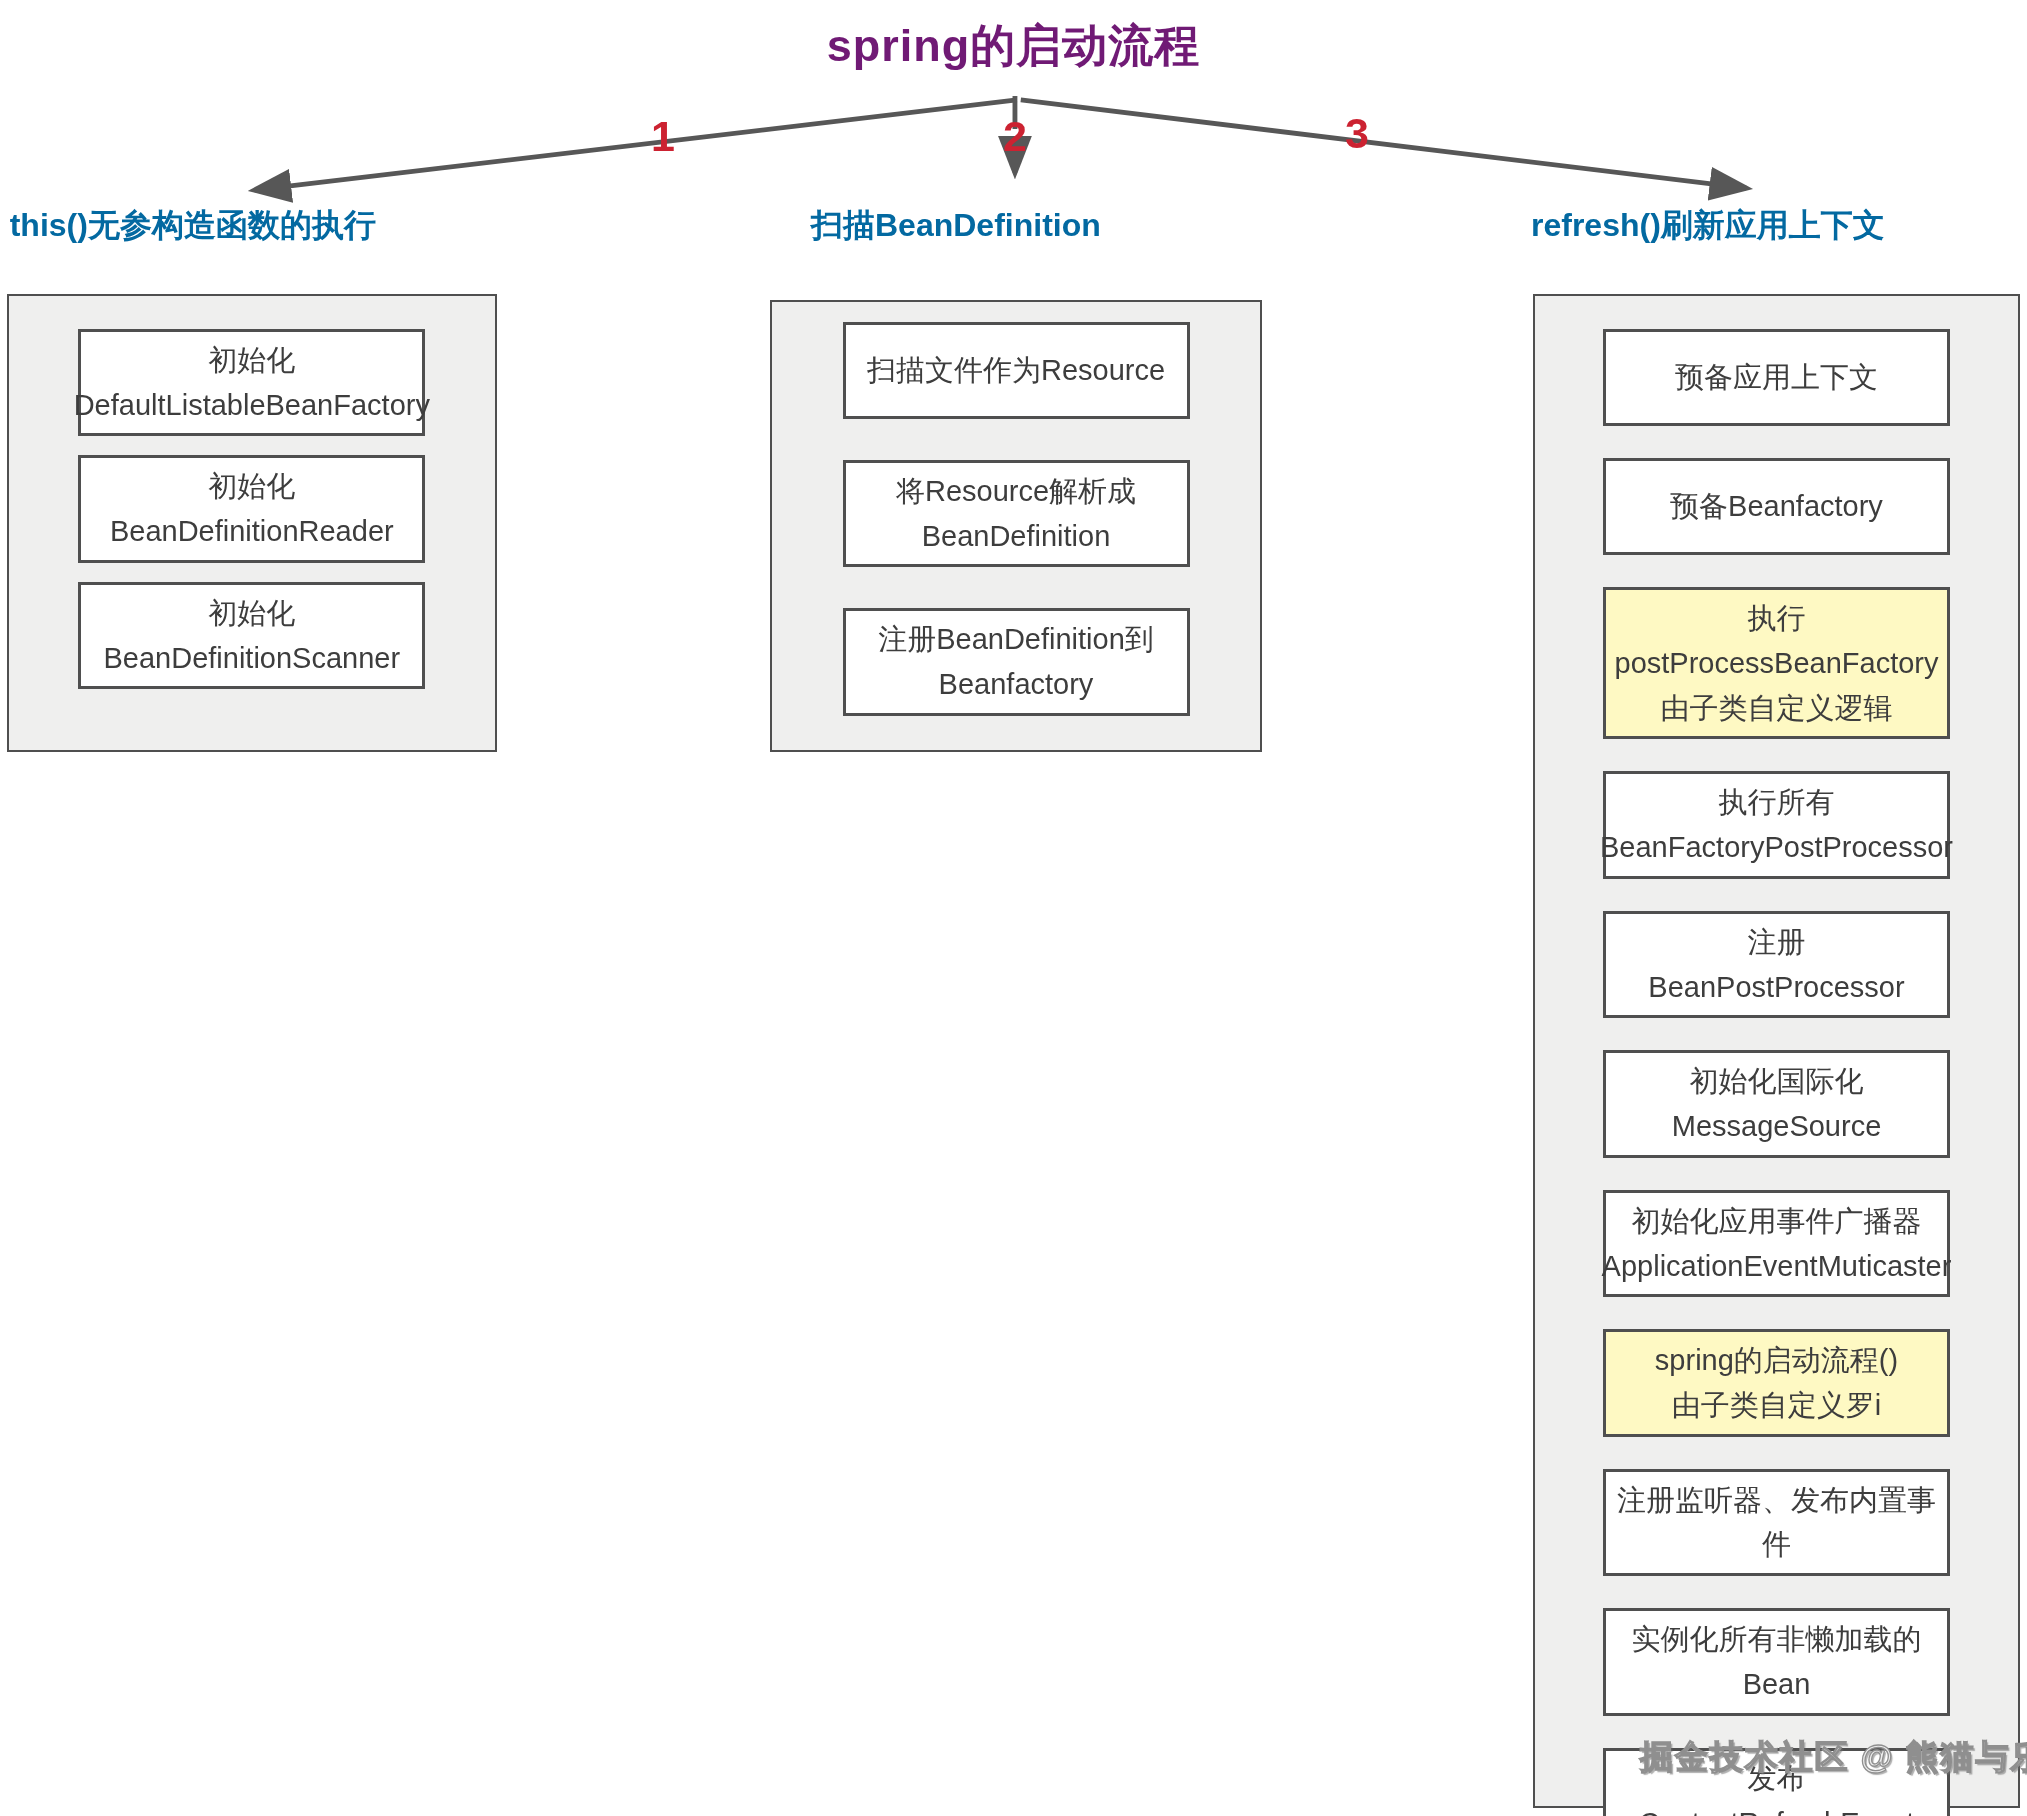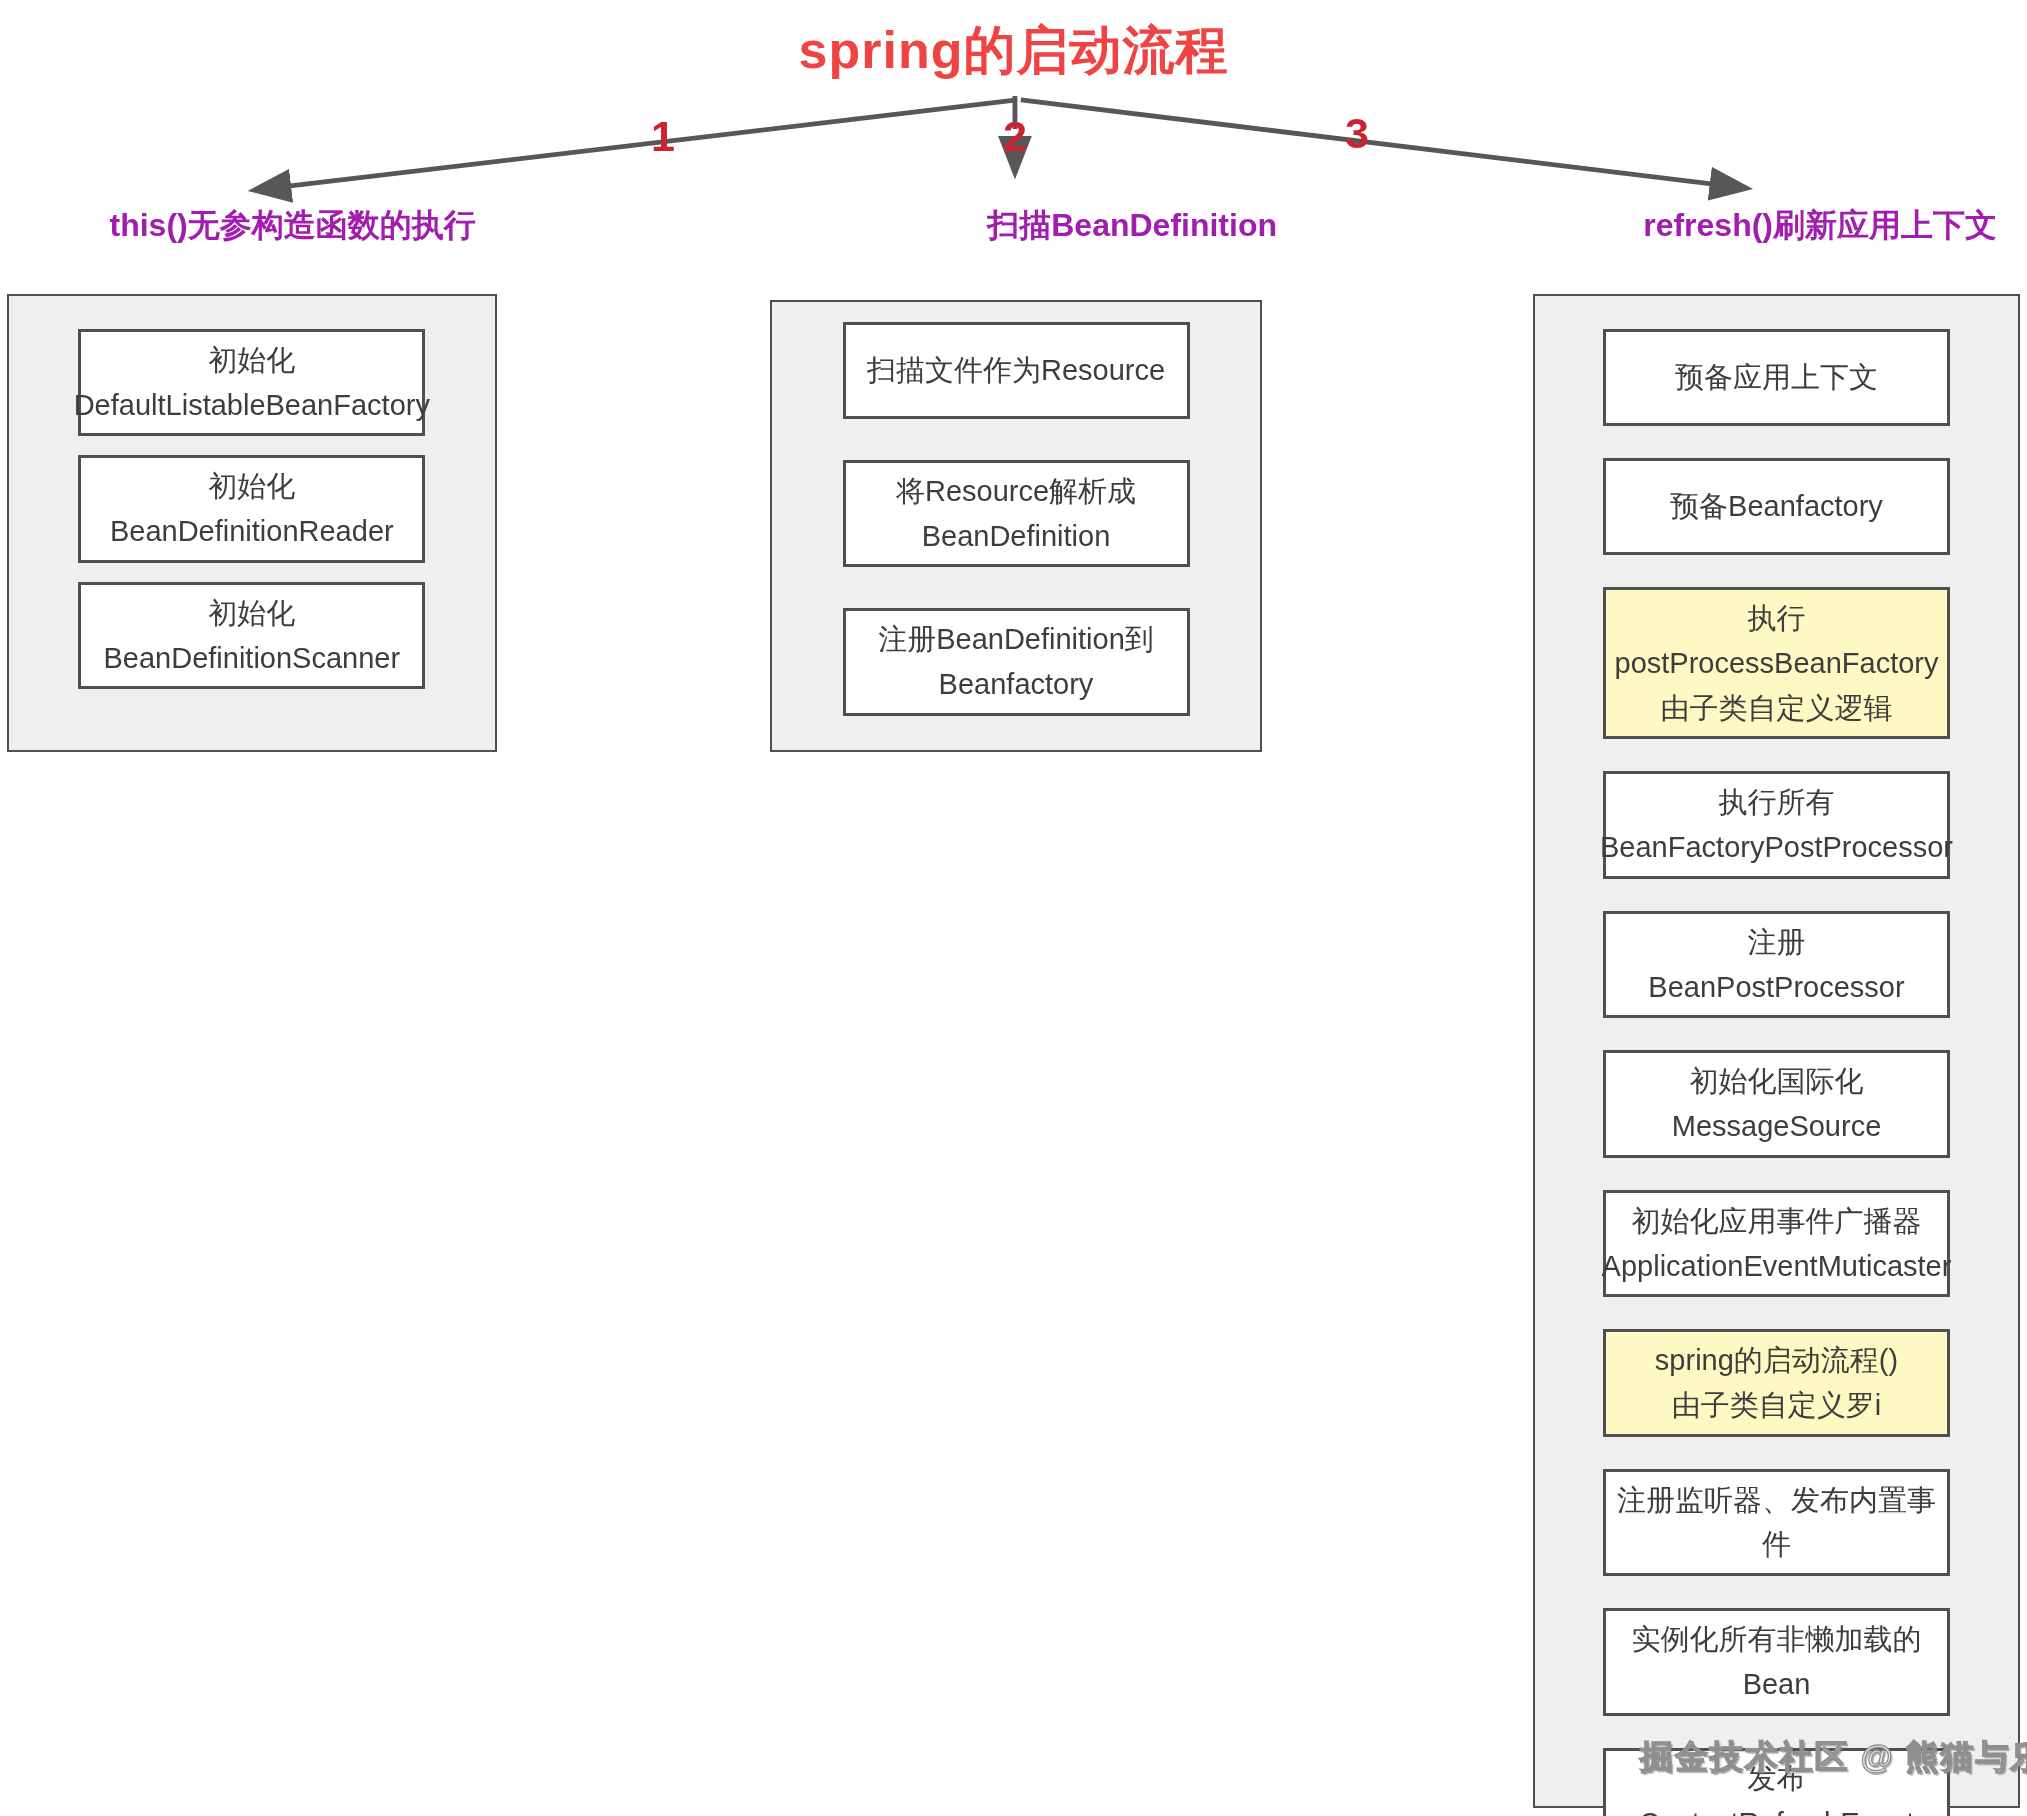--- a/index.html
+++ b/index.html
@@ -8,7 +8,7 @@
 
   .diagram-title{
     position:absolute;top:15.5px;left:0;width:2027px;text-align:center;
-    font-size:52px;font-weight:bold;color:#ef4444;letter-spacing:1px;
+    font-size:45px;font-weight:bold;color:#701a75;letter-spacing:1px;
   }
 
   .branch-num{

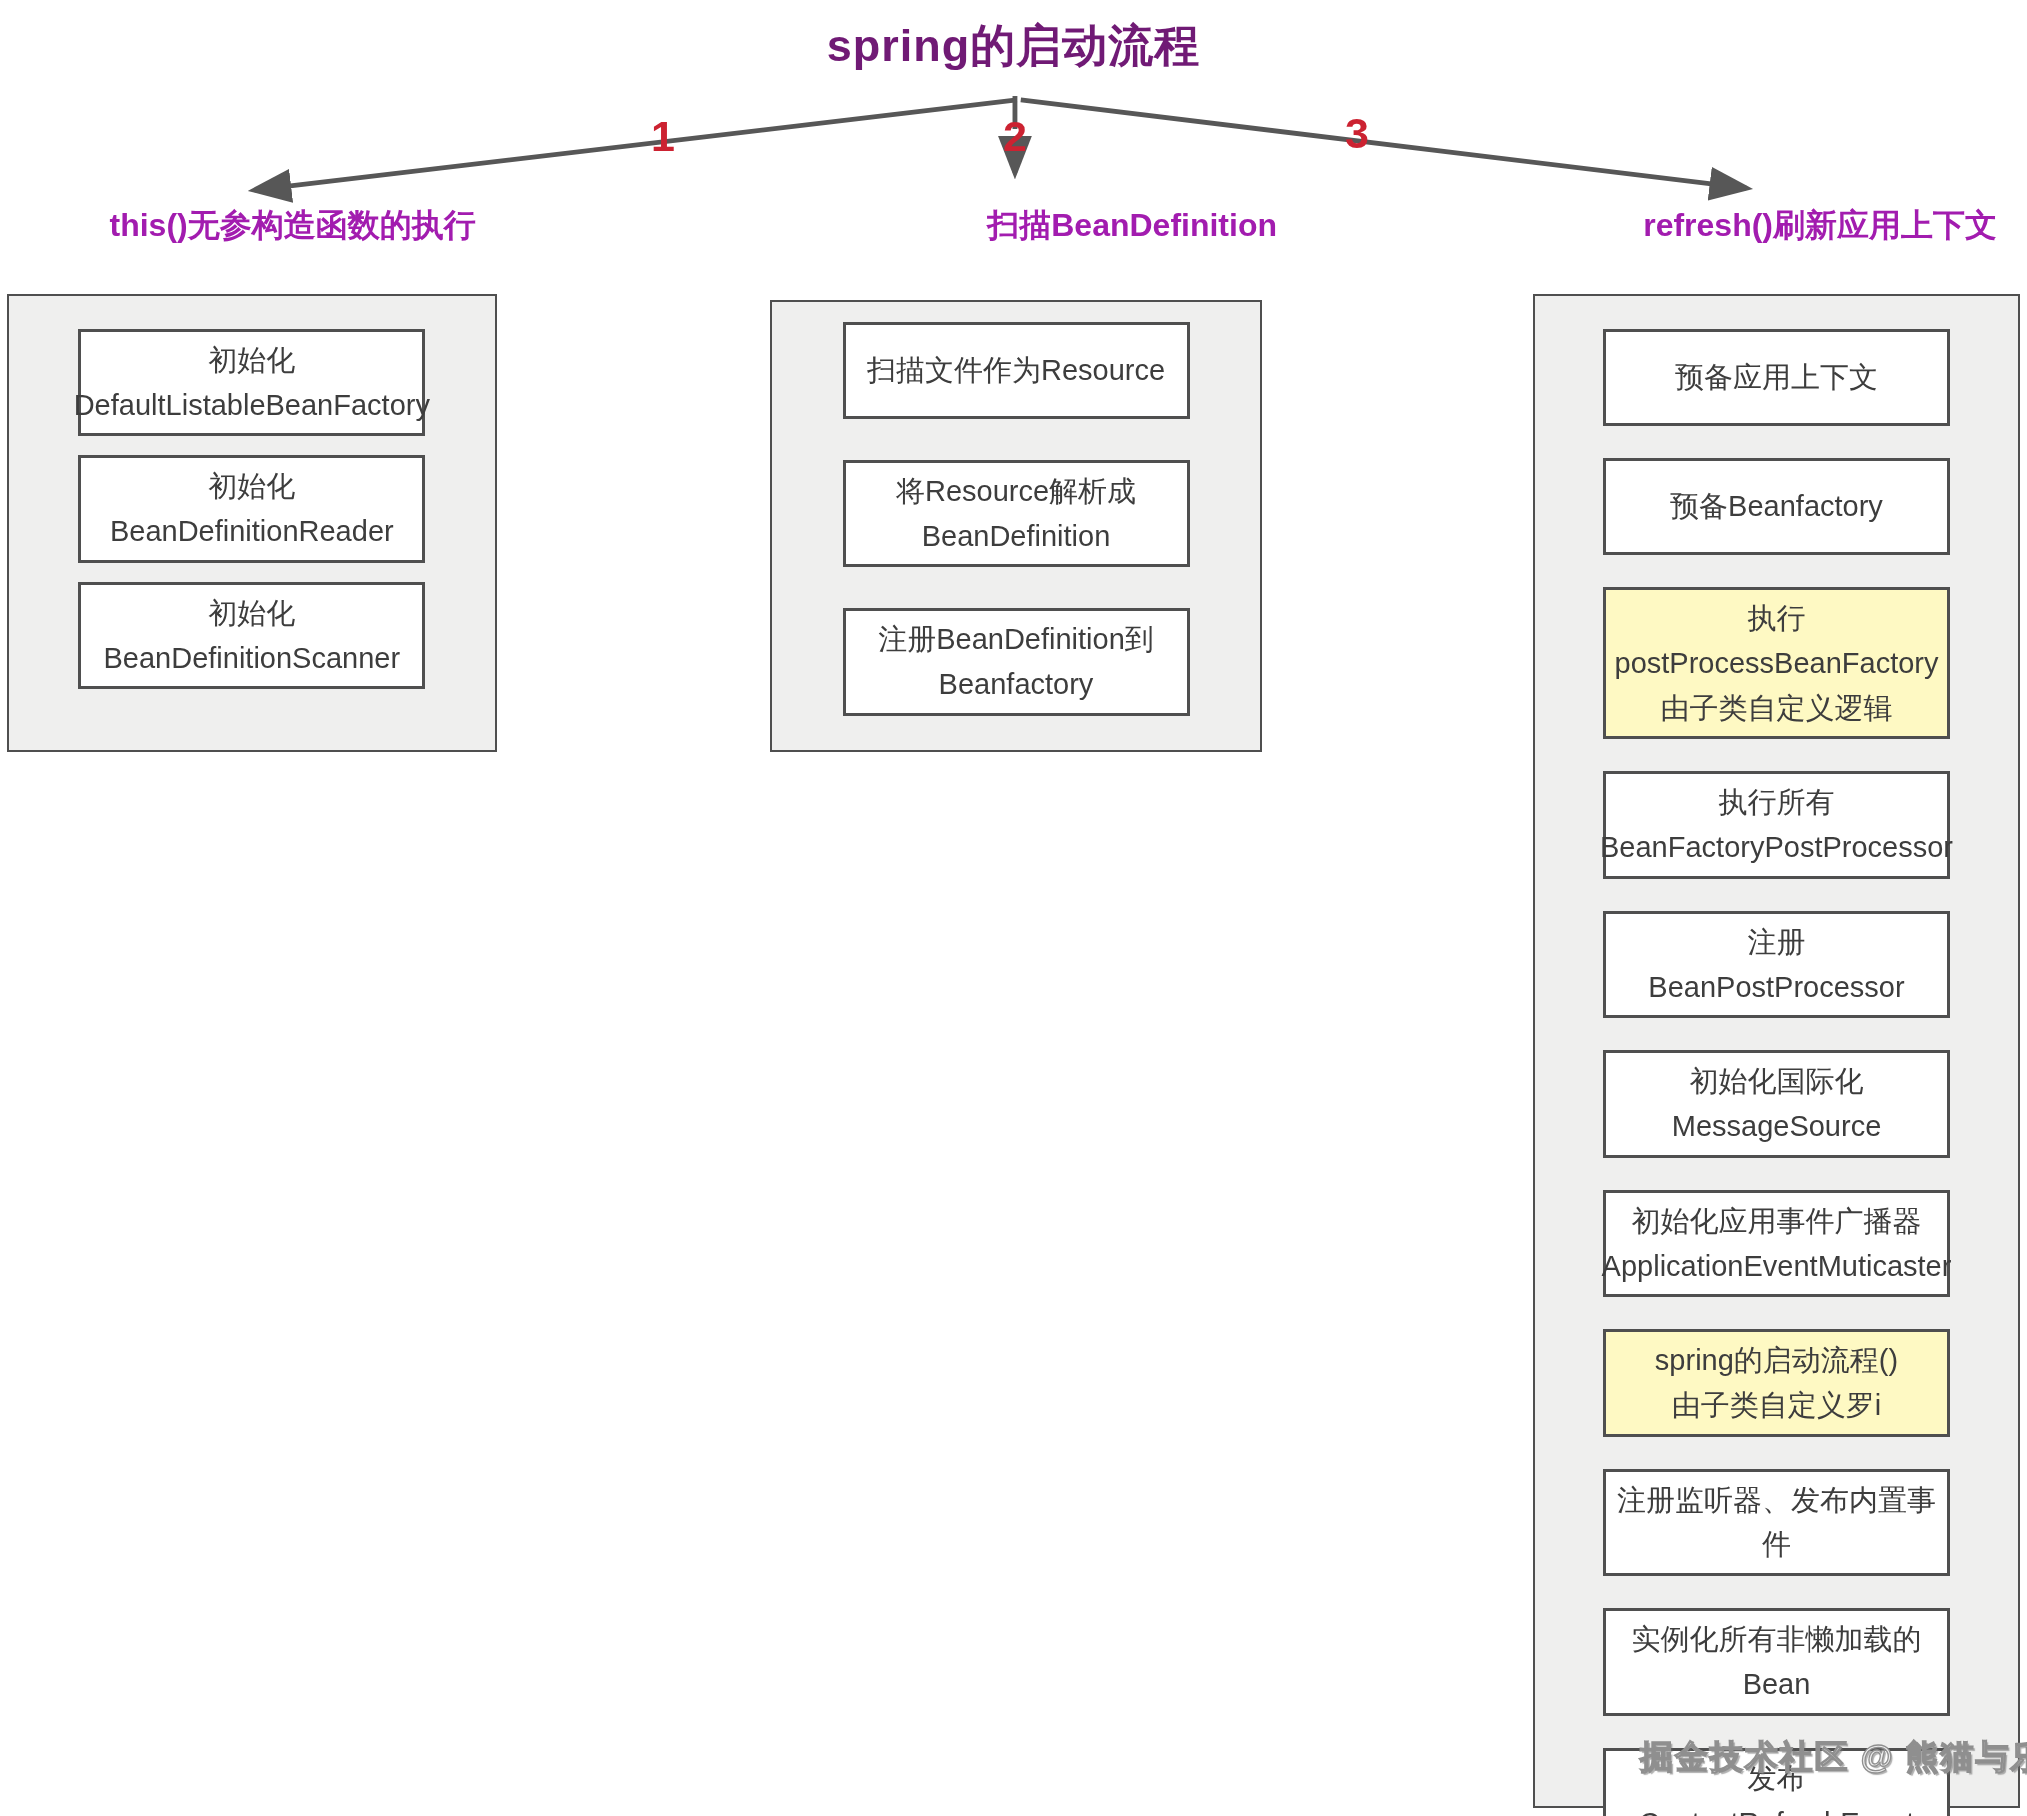--- a/index.html
+++ b/index.html
@@ -20,8 +20,8 @@
   #num-3{left:1357px;top:109px;}
 
   .col-header{
-    position:absolute;top:204px;width:466px;text-align:right;
-    font-size:32px;font-weight:bold;color:#a21caf;
+    position:absolute;top:204px;width:466px;text-align:left;
+    font-size:32px;font-weight:bold;color:#0369a1;
   }
   #header-1{left:9.7px;}
   #header-2{left:811px;}

